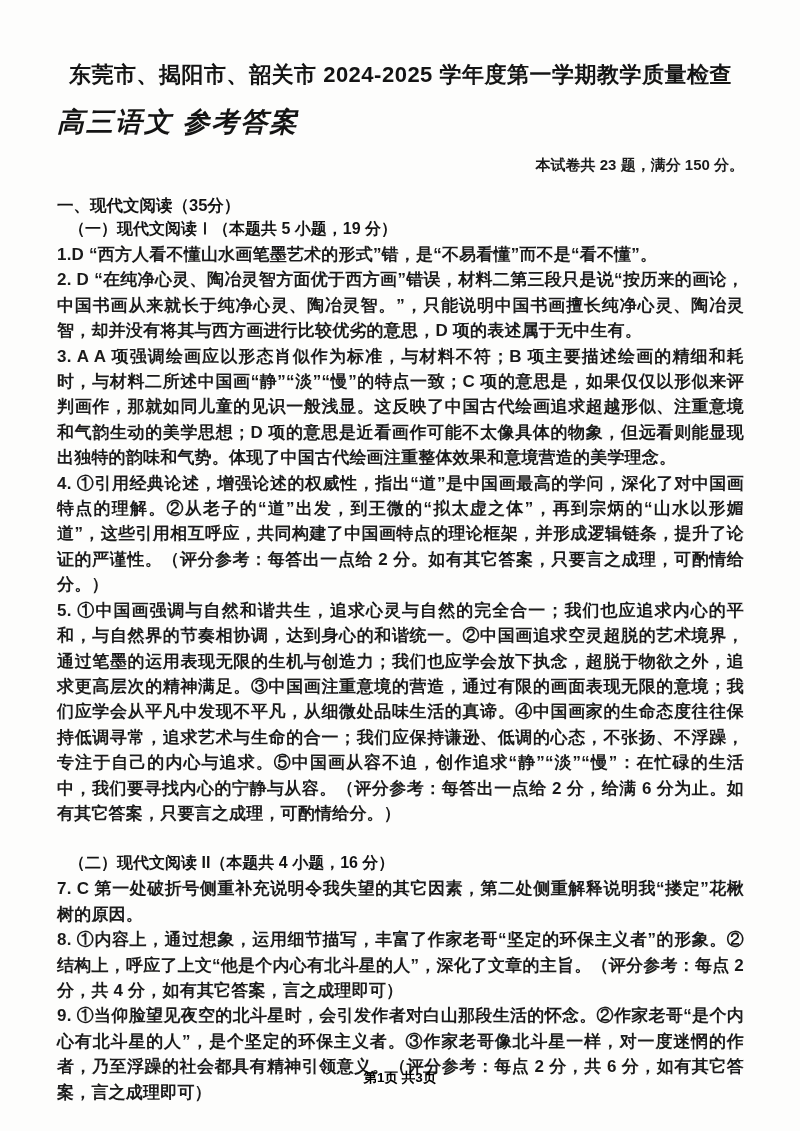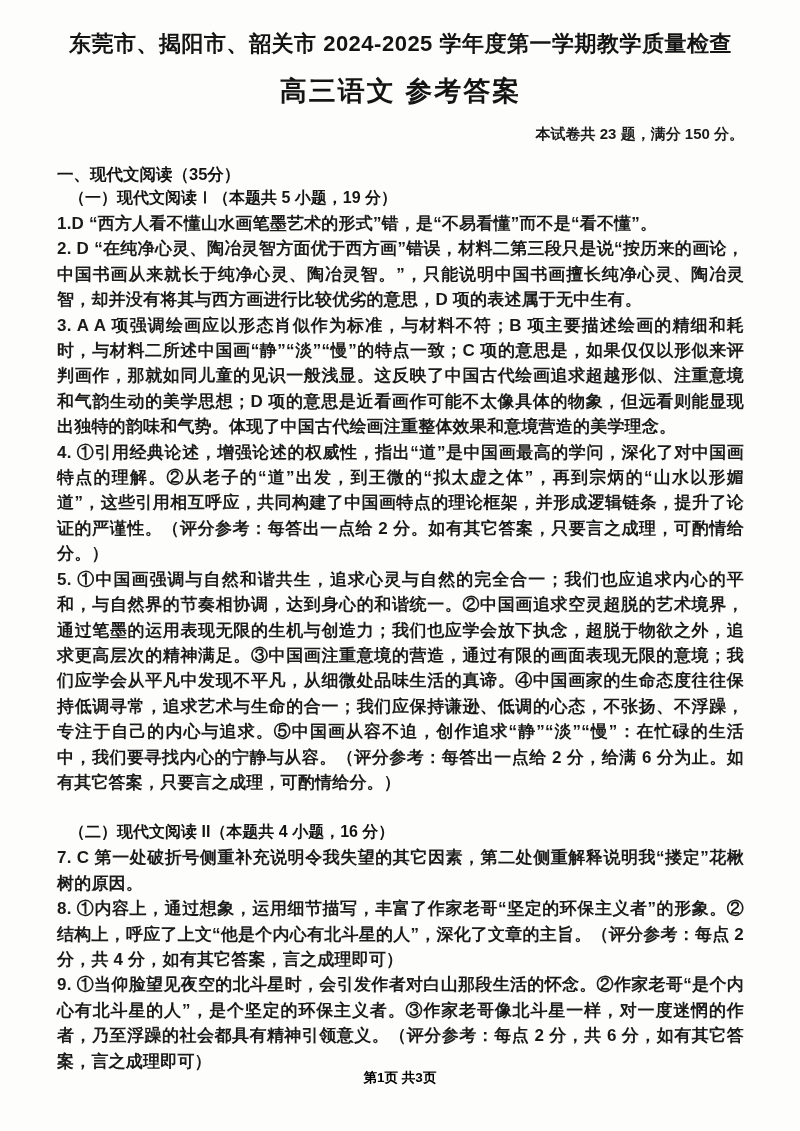--- a/index.html
+++ b/index.html
@@ -16,7 +16,7 @@
     background: #fdfdfc;
     color: #1b1b1b;
     box-sizing: border-box;
-    padding: 29px 56px 0 57px;
+    padding: 60px 56px 0 57px;
     overflow: hidden;
   }
   .doc-title {

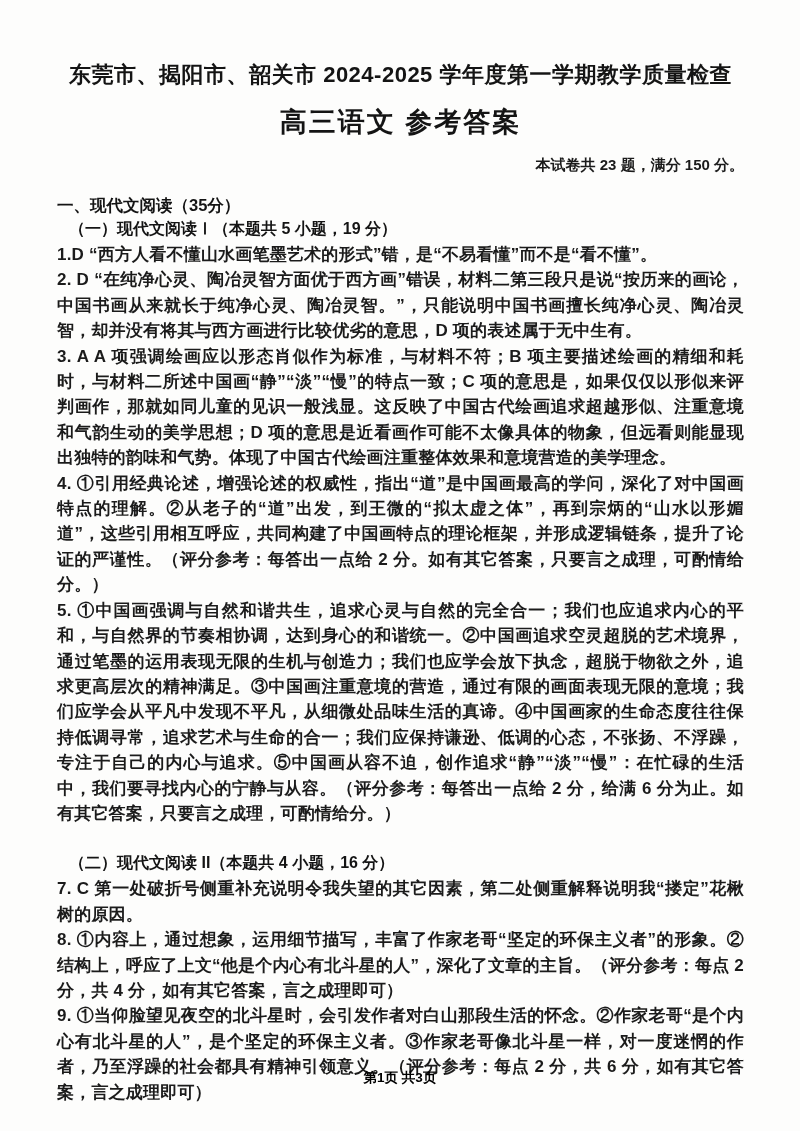--- a/index.html
+++ b/index.html
@@ -29,11 +29,12 @@
   }
   .doc-subtitle {
     margin: 0 0 16px 0;
-    text-align: center;
+    text-align: left;
     font-size: 27px;
     font-weight: 800;
     letter-spacing: 2px;
     color: #141414;
+    font-style: italic;
   }
   .exam-info {
     margin: 0 0 20px 0;

